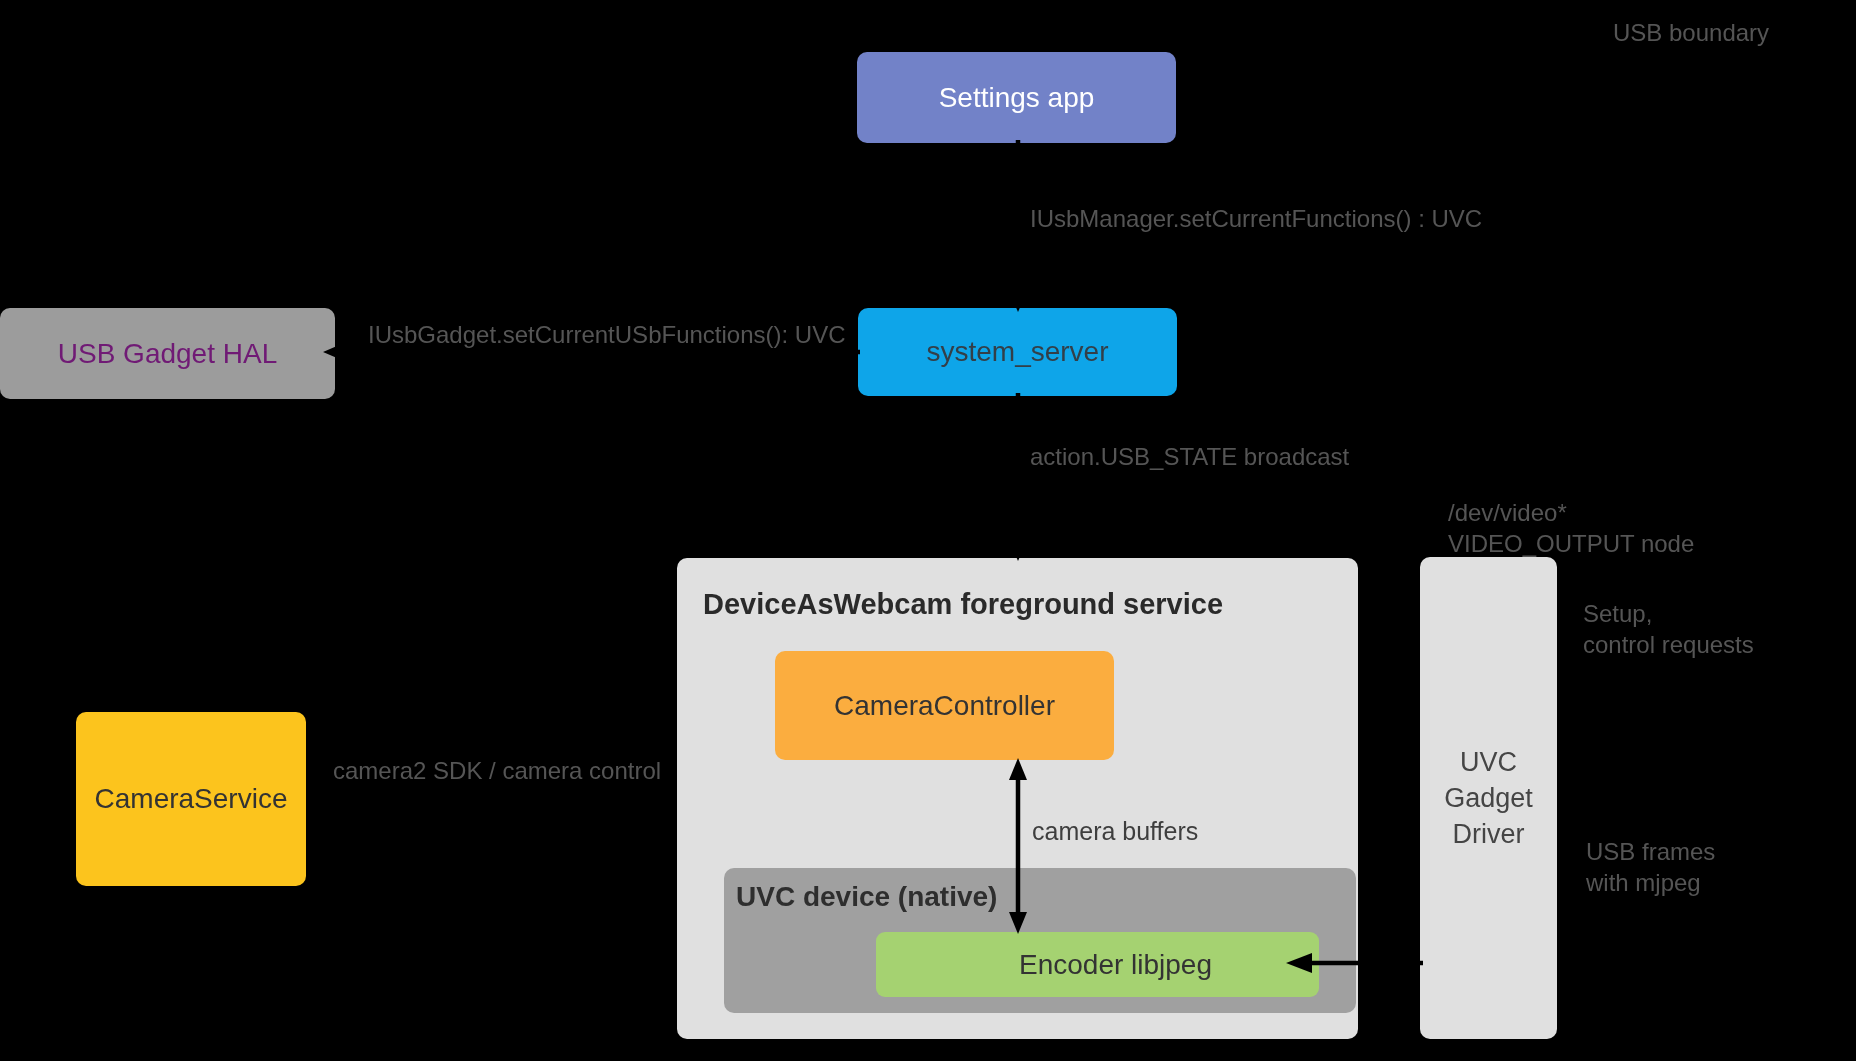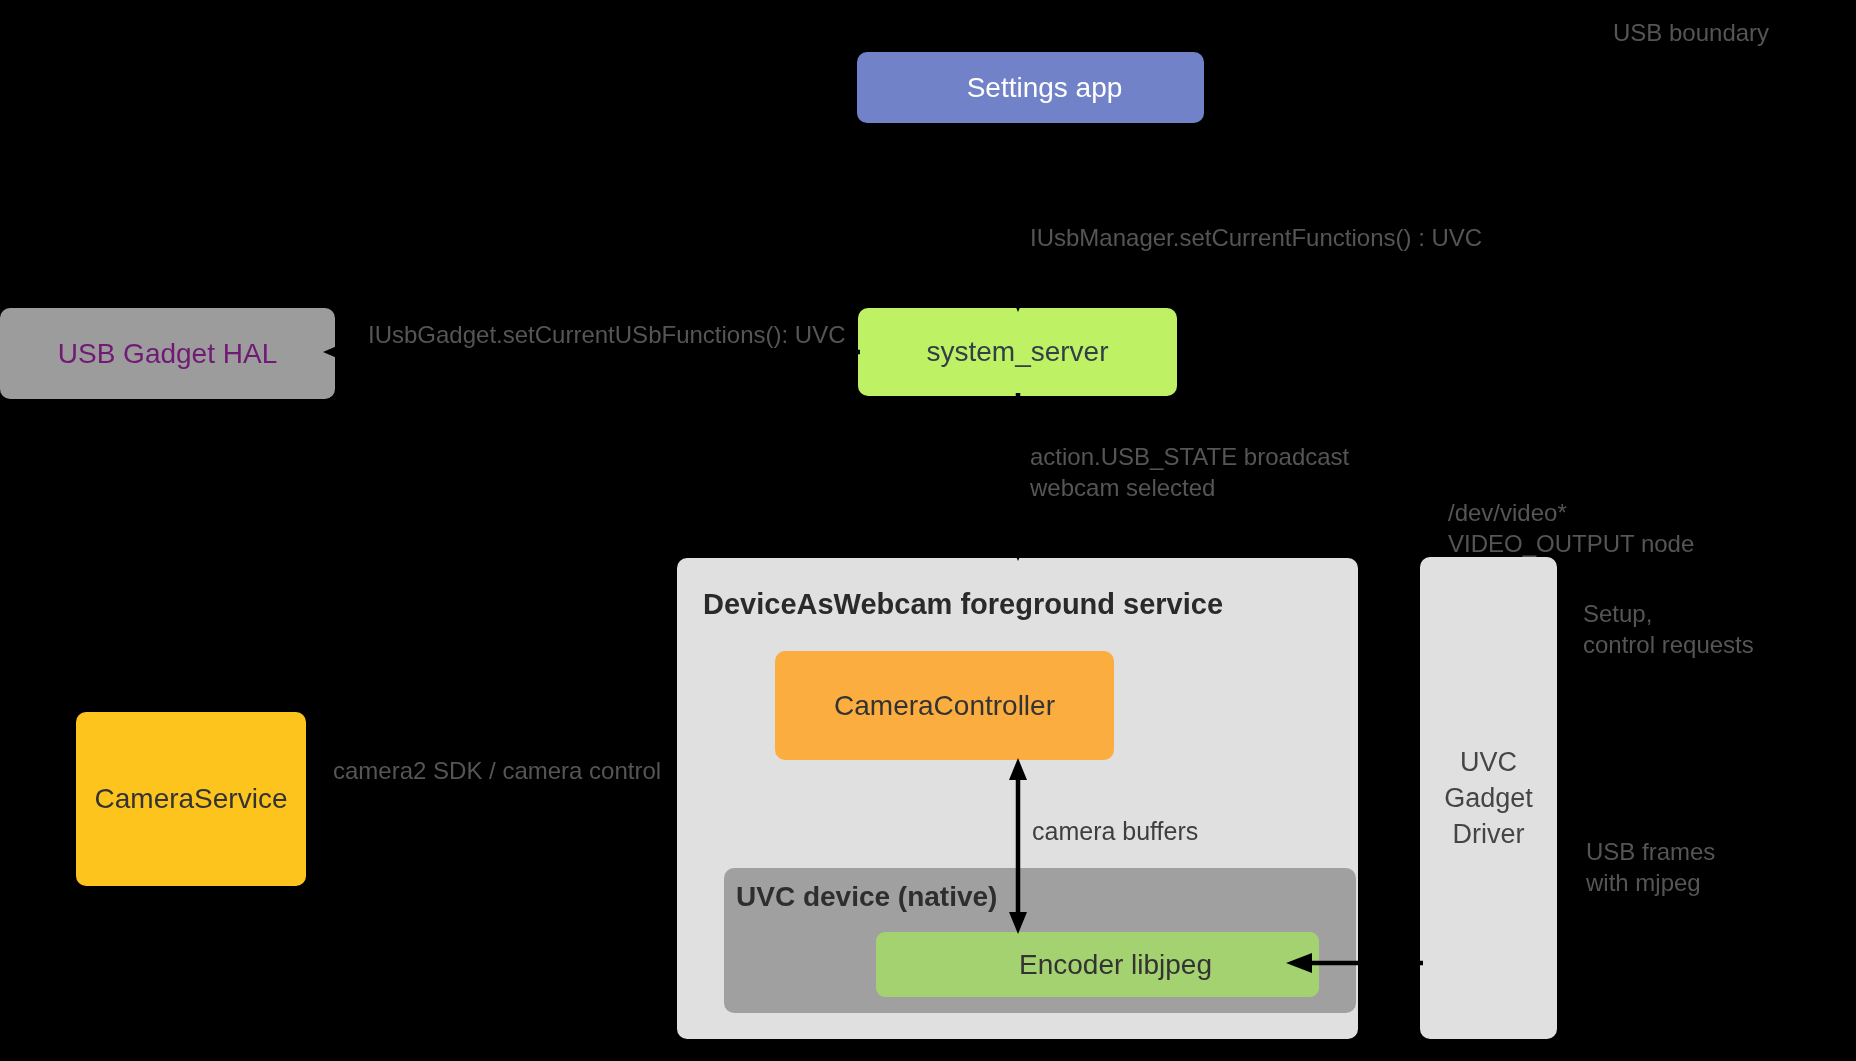--- a/index.html
+++ b/index.html
@@ -44,7 +44,7 @@
   .label span { display: block; }
 
   
-  .settings-app   { left: 857px;  top: 52px;  width: 319px; height: 71px;  background: #7282C8; color: #FFFFFF; padding-left: 28px; }
+  .settings-app   { left: 857px;  top: 52px;  width: 319px; height: 91px;  background: #7282C8; color: #FFFFFF; }
   .system-server  { left: 858px;  top: 308px; width: 319px; height: 88px;  background: #bef264; color: #333F48; }
   .usb-gadget-hal { left: 0px;    top: 308px; width: 335px; height: 91px;  background: #9C9C9C; color: #701a75; }
   .camera-service { left: 76px;   top: 712px; width: 230px; height: 174px; background: #FCC41D; color: #333333; }

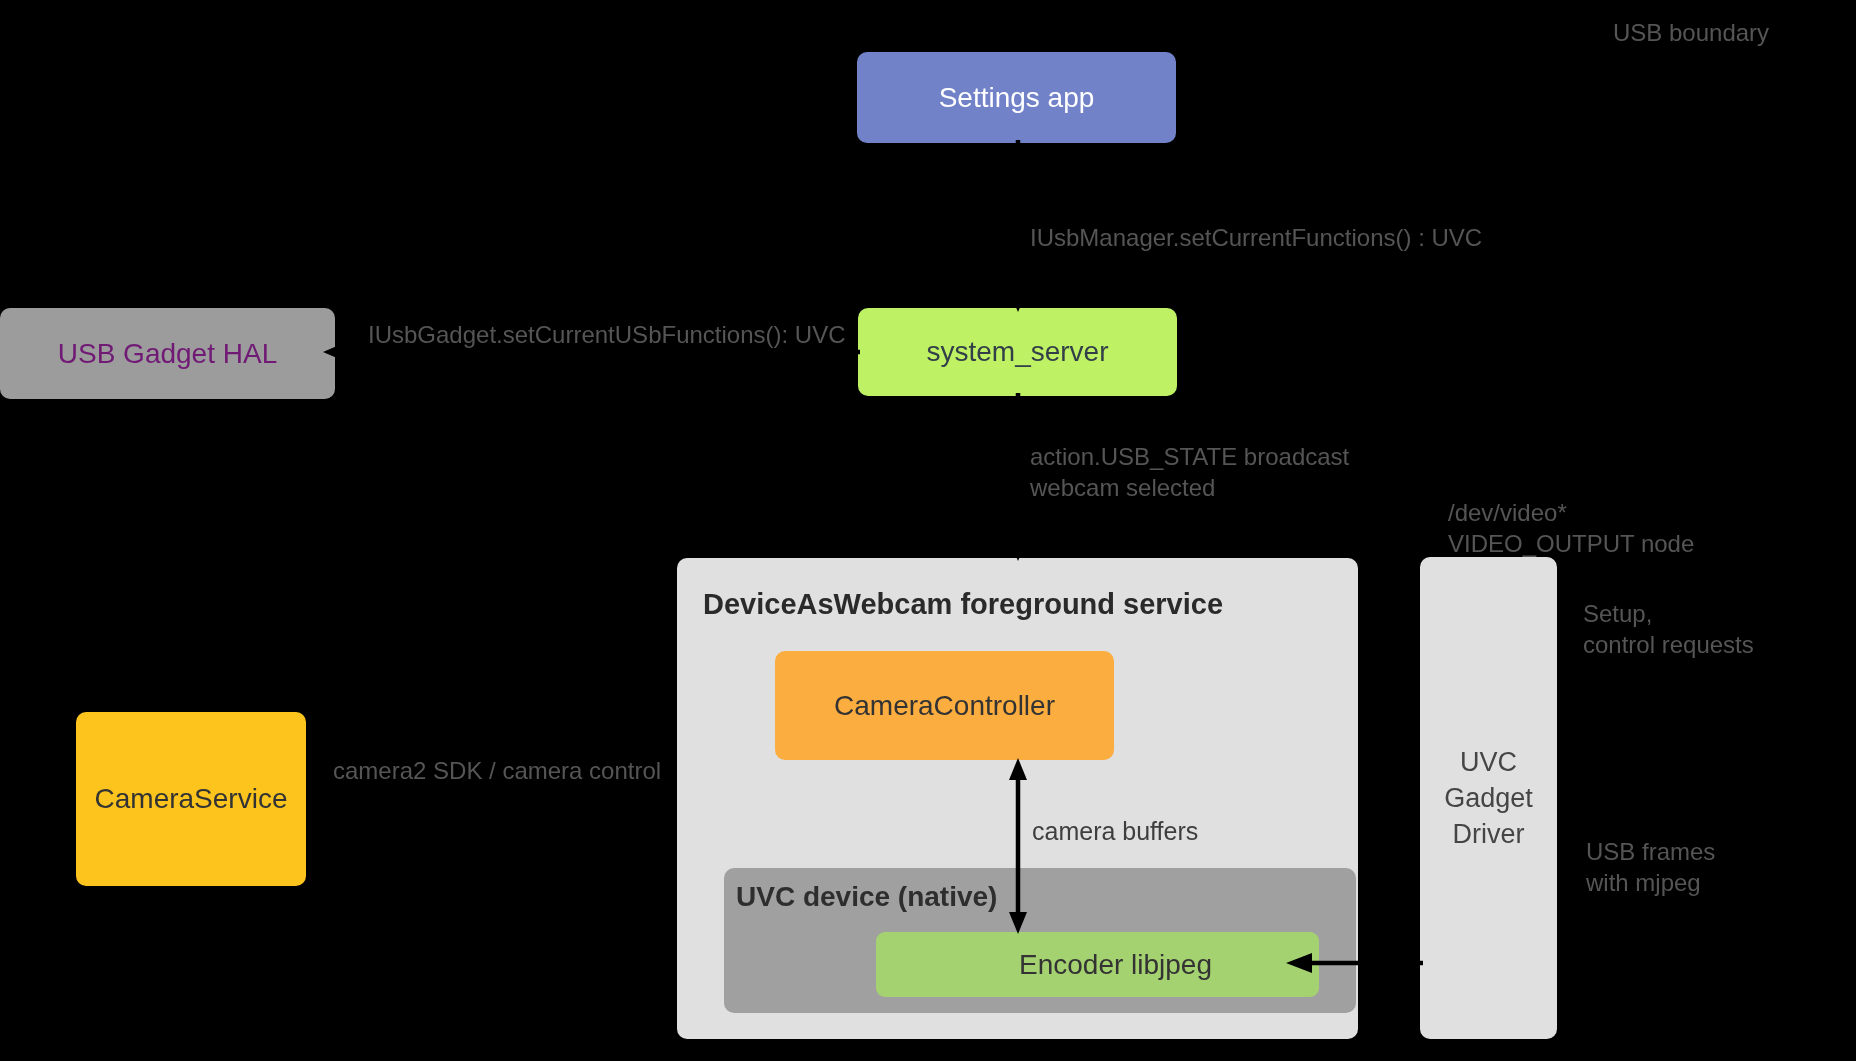--- a/index.html
+++ b/index.html
@@ -69,7 +69,7 @@
 
   
   .usb-boundary   { left: 1613px; top: 17px;  }
-  .iusbmanager    { left: 1030px; top: 203px; margin-top: 19px; }
+  .iusbmanager    { left: 1030px; top: 203px; }
   .iusbgadget     { left: 368px;  top: 319px; }
   .usb-state      { left: 1030px; top: 441px; }
   .dev-video      { left: 1448px; top: 497px; }

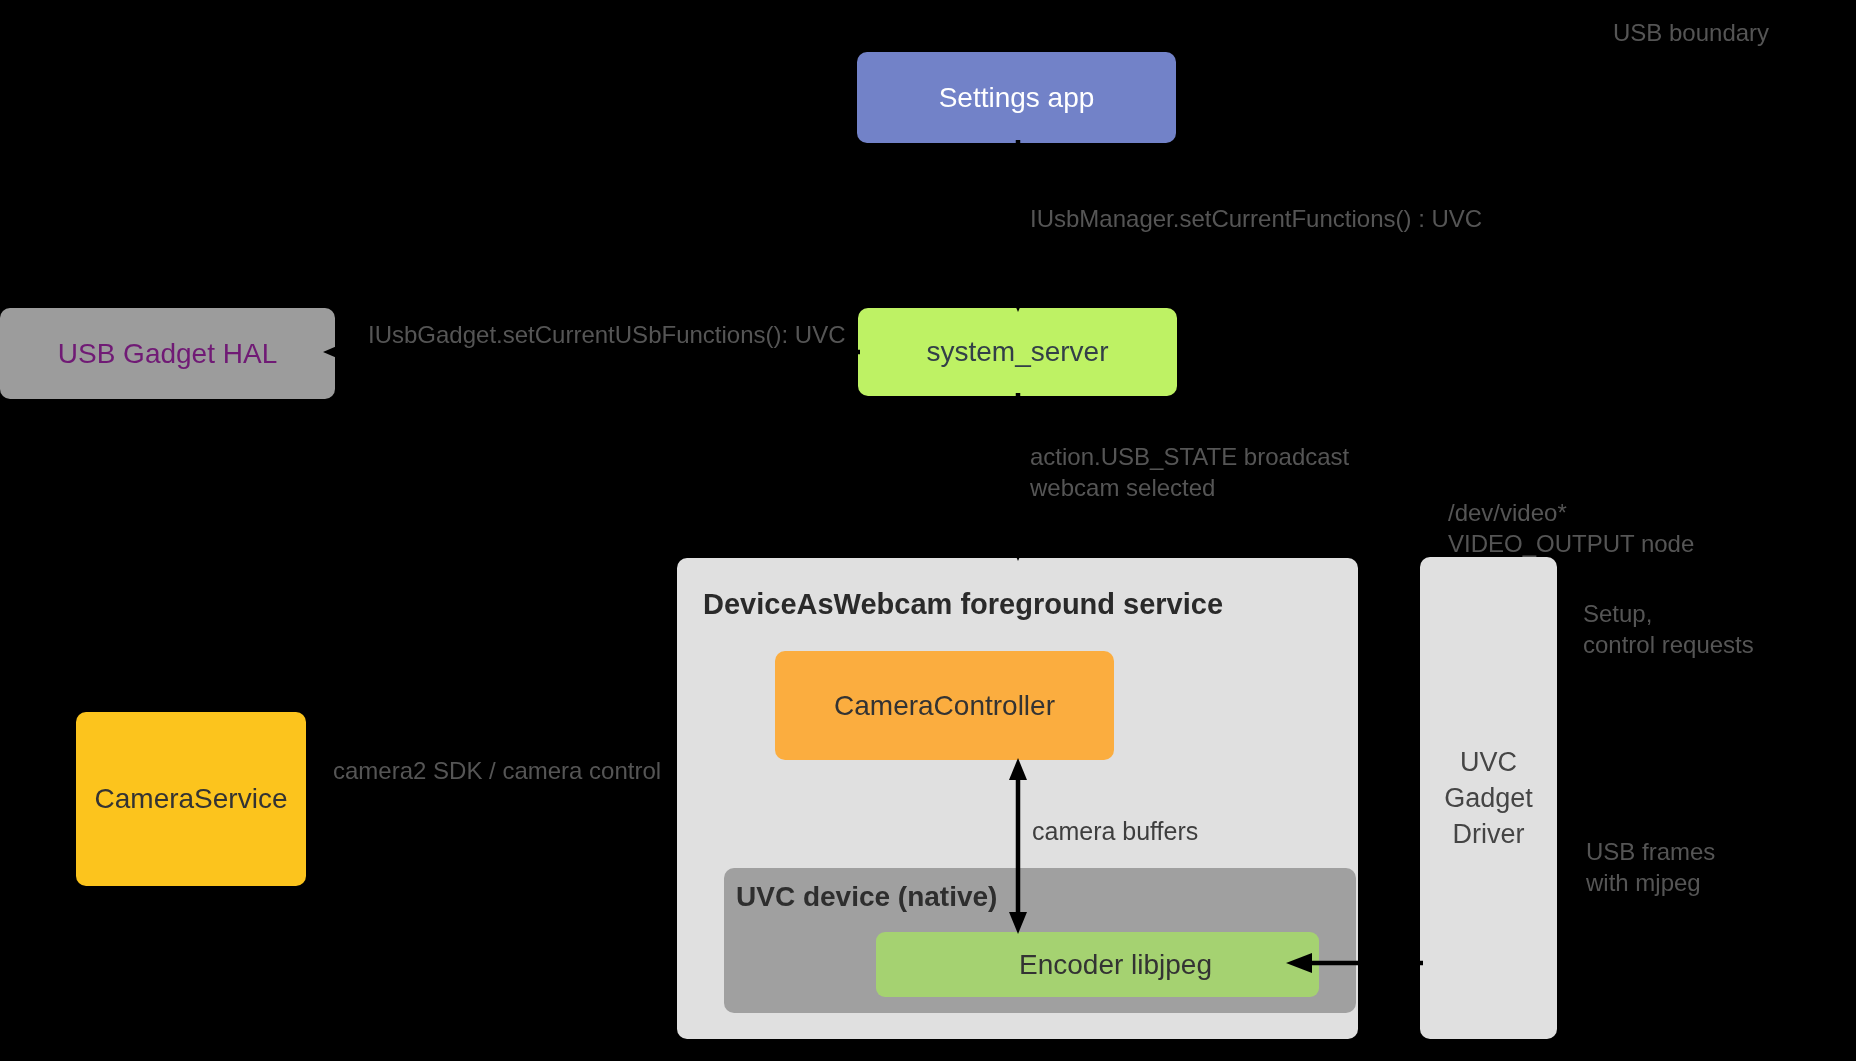--- a/index.html
+++ b/index.html
@@ -45,7 +45,7 @@
 
   
   .settings-app   { left: 857px;  top: 52px;  width: 319px; height: 91px;  background: #7282C8; color: #FFFFFF; }
-  .system-server  { left: 858px;  top: 308px; width: 319px; height: 88px;  background: #bef264; color: #333F48; }
+  .system-server  { left: 858px;  top: 308px; width: 319px; height: 88px;  background: #0ea5e9; color: #333F48; }
   .usb-gadget-hal { left: 0px;    top: 308px; width: 335px; height: 91px;  background: #9C9C9C; color: #701a75; }
   .camera-service { left: 76px;   top: 712px; width: 230px; height: 174px; background: #FCC41D; color: #333333; }
 

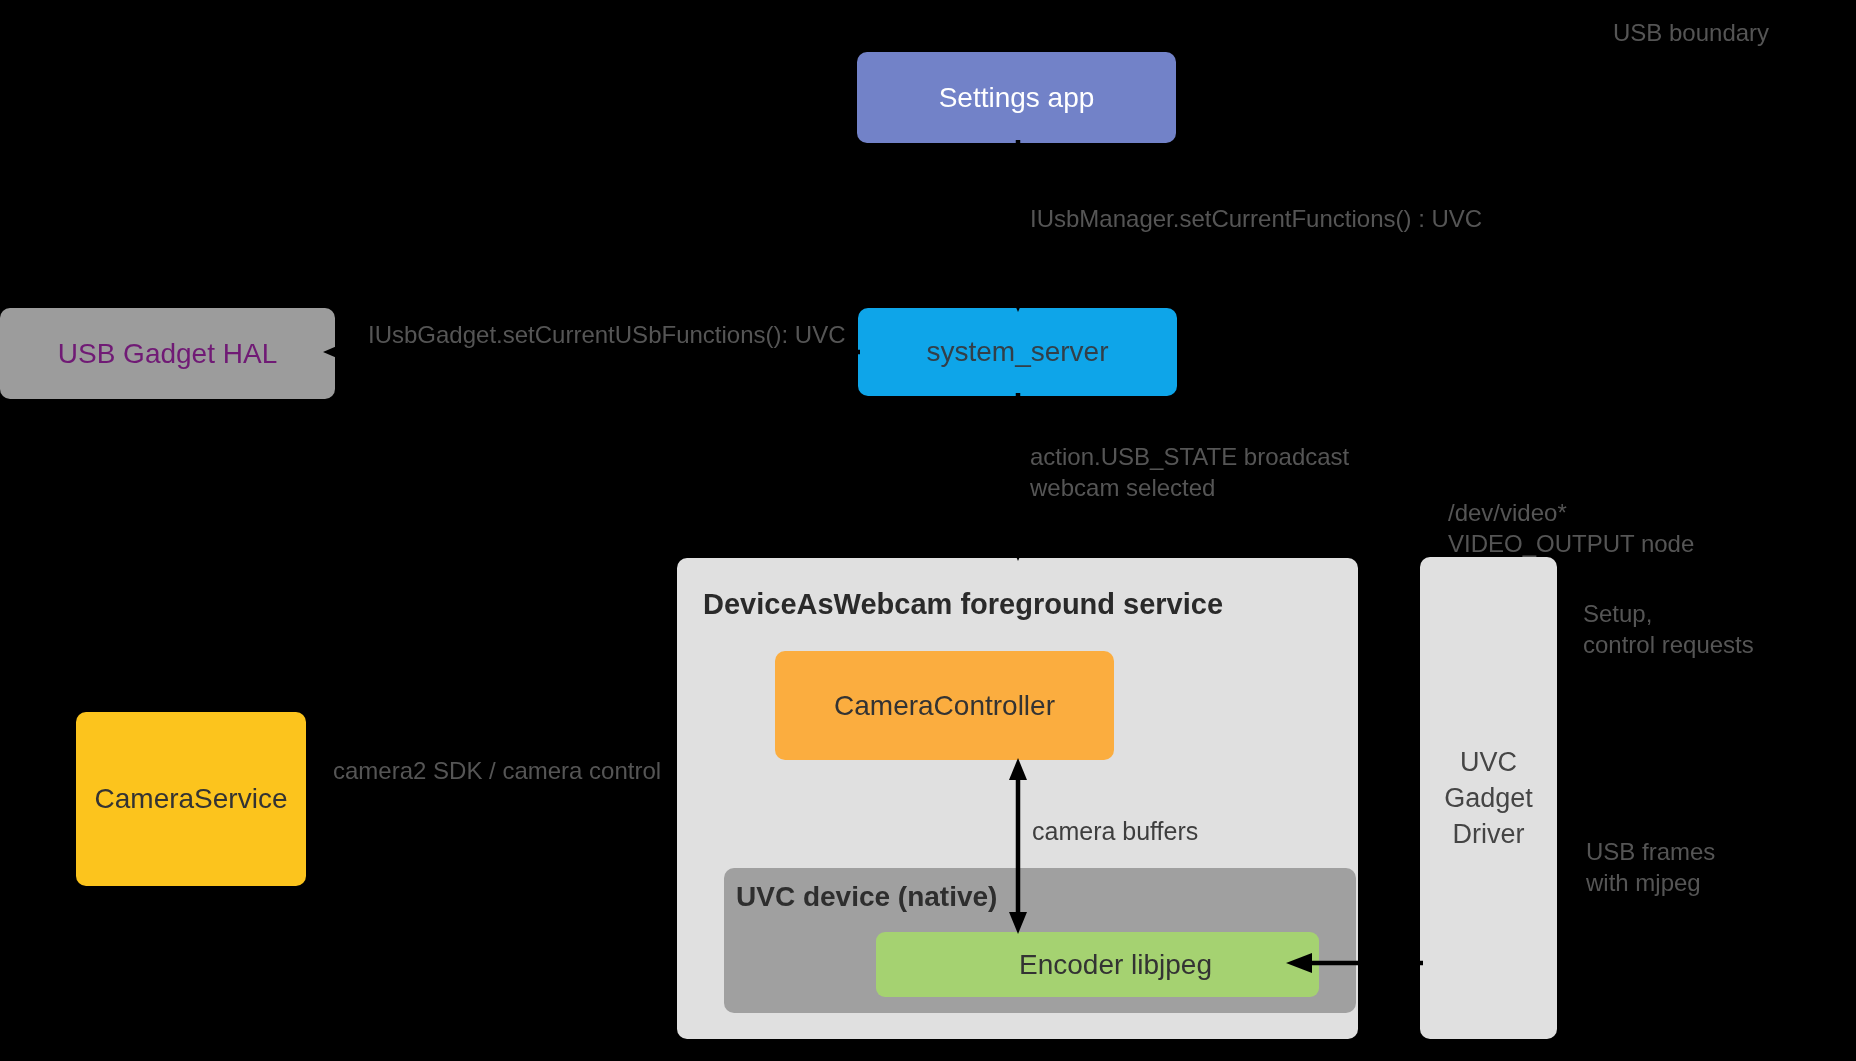--- a/index.html
+++ b/index.html
@@ -138,7 +138,6 @@
 
   <div class="label usb-state">
     <span>action.USB_STATE broadcast</span>
-    <span>webcam selected</span>
   </div>
 
   <div class="label dev-video">

